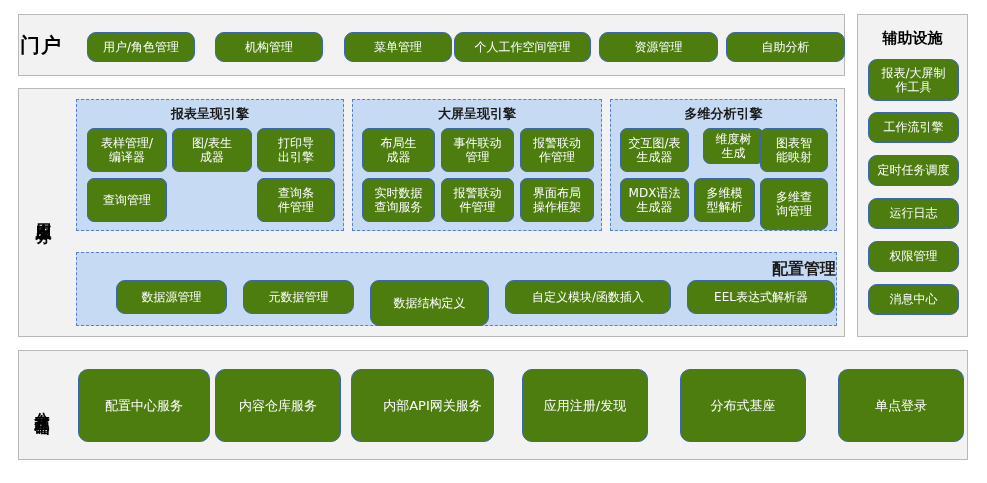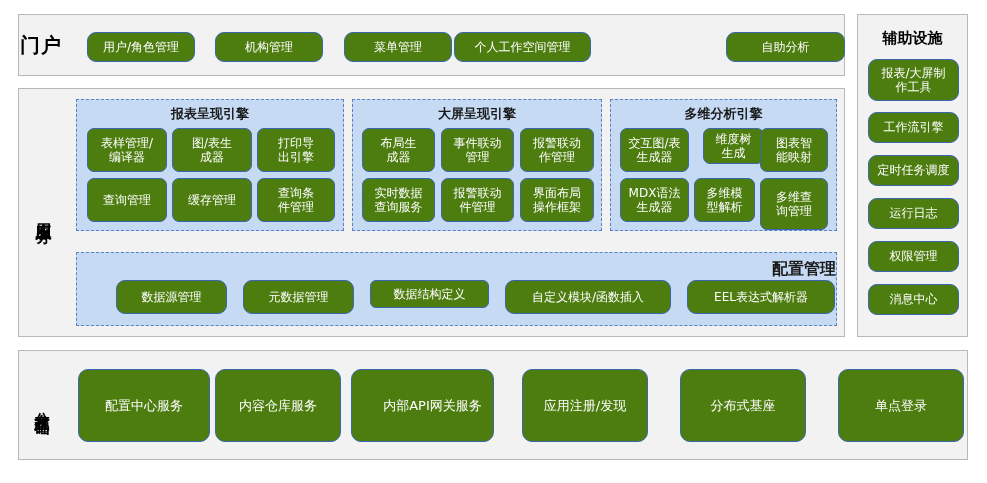--- a/index.html
+++ b/index.html
@@ -128,6 +128,7 @@
     <div class="btn soft" style="left:196px; top:17px; width:108px; height:30px;">机构管理</div>
     <div class="btn soft" style="left:325px; top:17px; width:108px; height:30px;">菜单管理</div>
     <div class="btn soft" style="left:435px; top:17px; width:137px; height:30px;">个人工作空间管理</div>
+    <div class="btn soft" style="left:580px; top:17px; width:119px; height:30px;">资源管理</div>
     <div class="btn soft" style="left:707px; top:17px; width:119px; height:30px;">自助分析</div>
   </div>
 

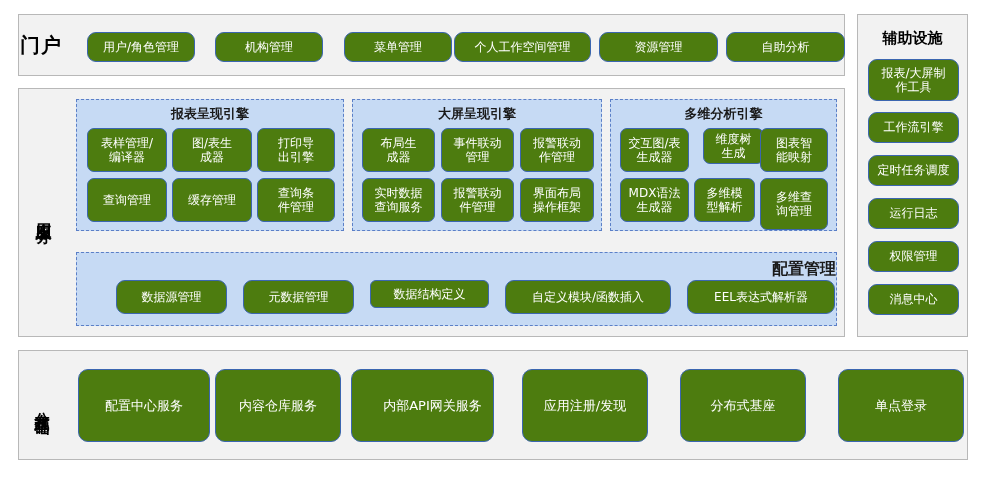--- a/index.html
+++ b/index.html
@@ -144,7 +144,6 @@
       <div class="btn" style="left:180px; top:28px; width:78px; height:44px;">打印导
 出引擎</div>
       <div class="btn" style="left:10px; top:78px; width:80px; height:44px;">查询管理</div>
-      <div class="btn" style="left:95px; top:78px; width:80px; height:44px;">缓存管理</div>
       <div class="btn" style="left:180px; top:78px; width:78px; height:44px;">查询条
 件管理</div>
     </div>

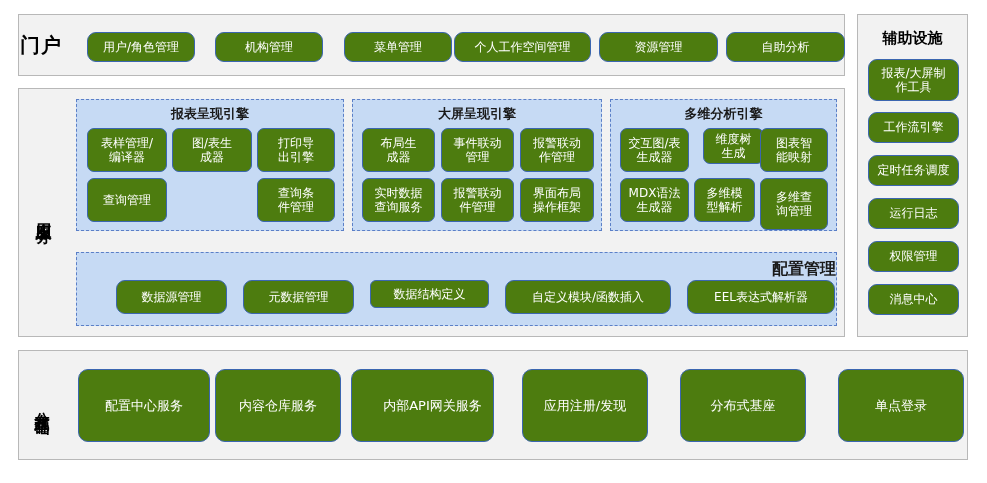--- a/index.html
+++ b/index.html
@@ -184,7 +184,7 @@
       <div class="config-title">配置管理</div>
       <div class="btn soft" style="left:39px; top:27px; width:111px; height:34px;">数据源管理</div>
       <div class="btn soft" style="left:166px; top:27px; width:111px; height:34px;">元数据管理</div>
-      <div class="btn soft" style="left:293px; top:27px; width:119px; height:28px;border-radius:6px;">数据结构定义</div>
+      <div class="btn soft" style="left:293px; top:27px; width:119px; height:46px;">数据结构定义</div>
       <div class="btn soft" style="left:428px; top:27px; width:166px; height:34px;">自定义模块/函数插入</div>
       <div class="btn soft" style="left:610px; top:27px; width:148px; height:34px;">EEL表达式解析器</div>
     </div>

